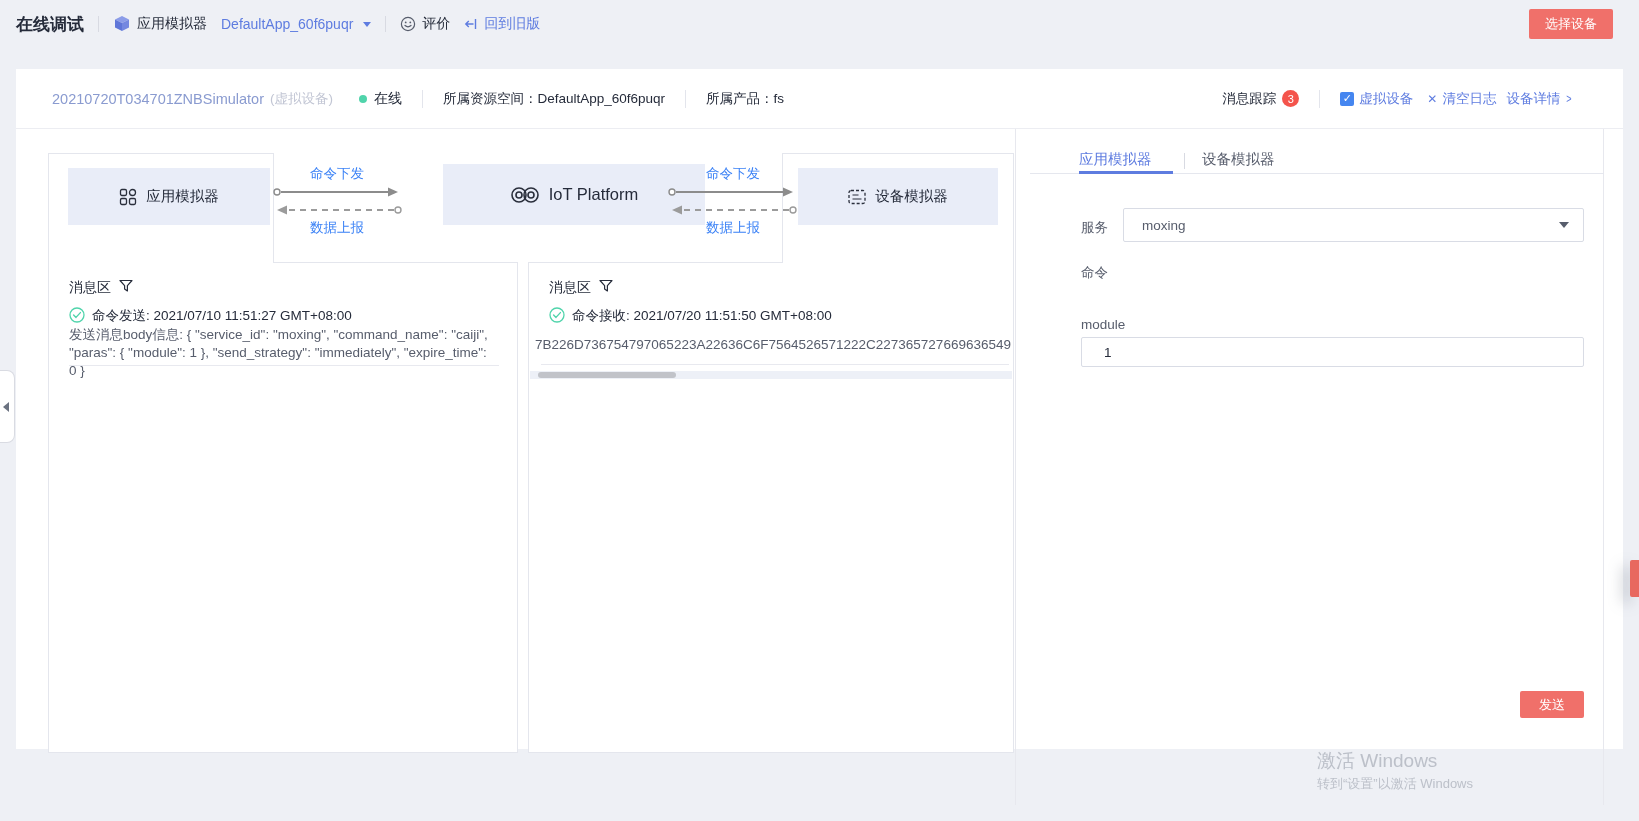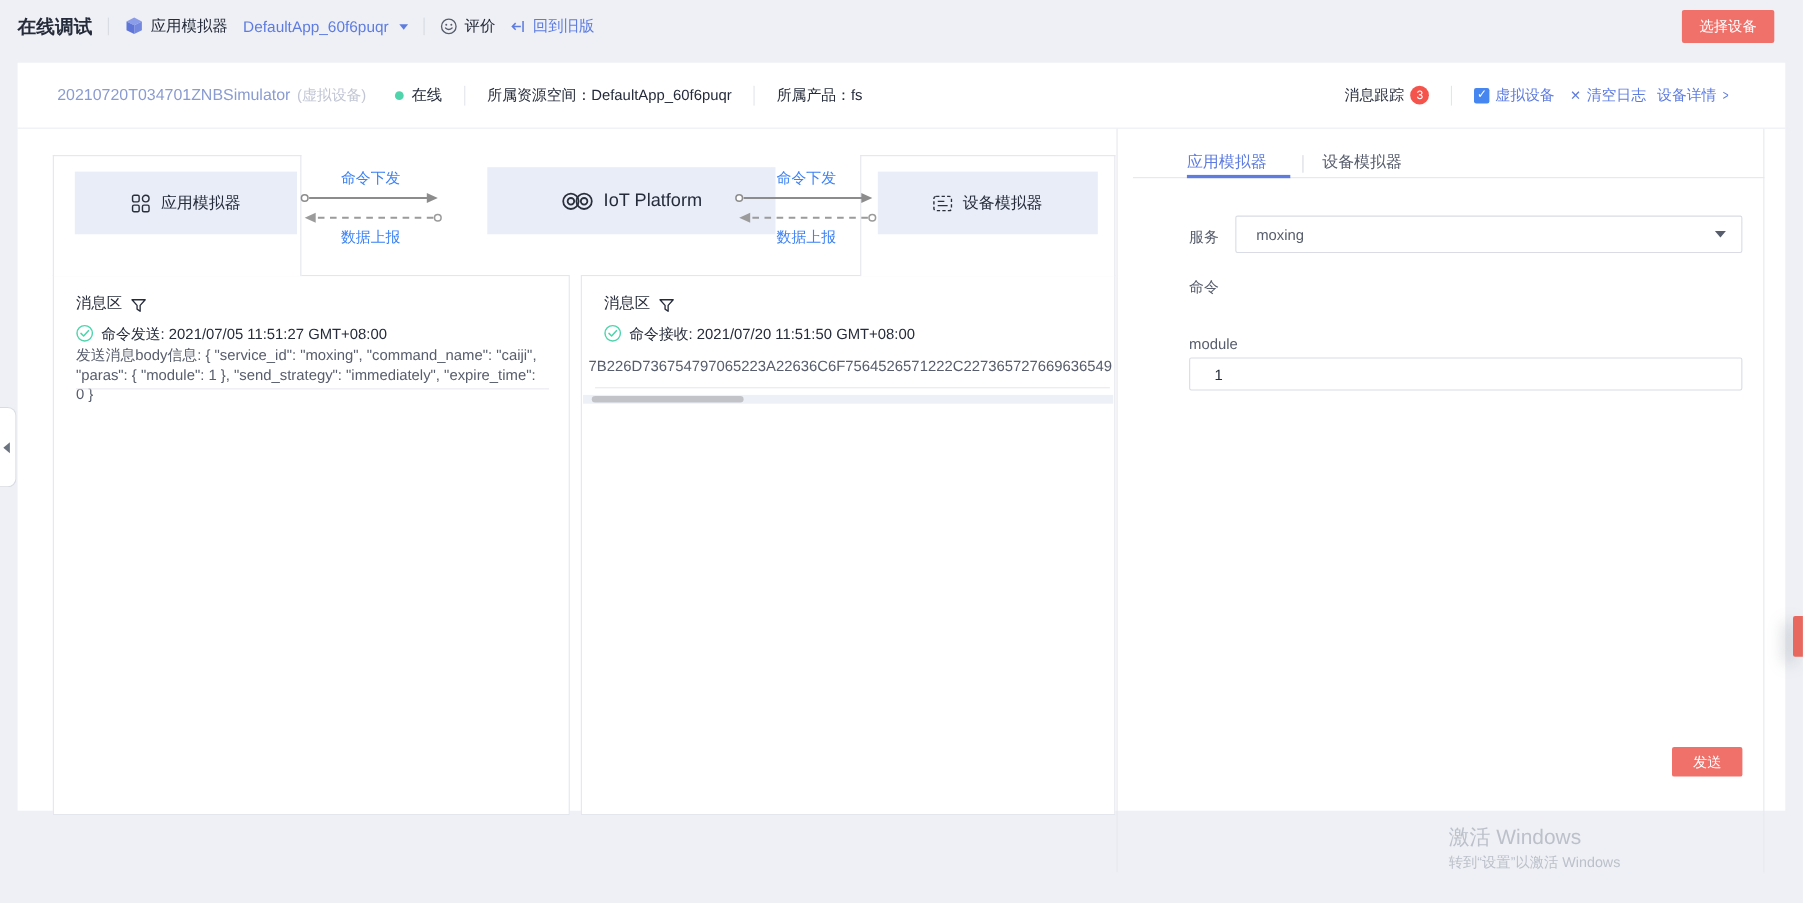--- a/index.html
+++ b/index.html
@@ -23,7 +23,7 @@
   .spacer { flex:1; }
 
   
-  .card { position:absolute; left:16px; top:57px; width:1607px; height:680px; background:#fff; }
+  .card { position:absolute; left:16px; top:69px; width:1607px; height:680px; background:#fff; }
 
   
   .dev-header { position:absolute; left:0; top:0; width:100%; height:60px; border-bottom:1px solid #ecedf2;

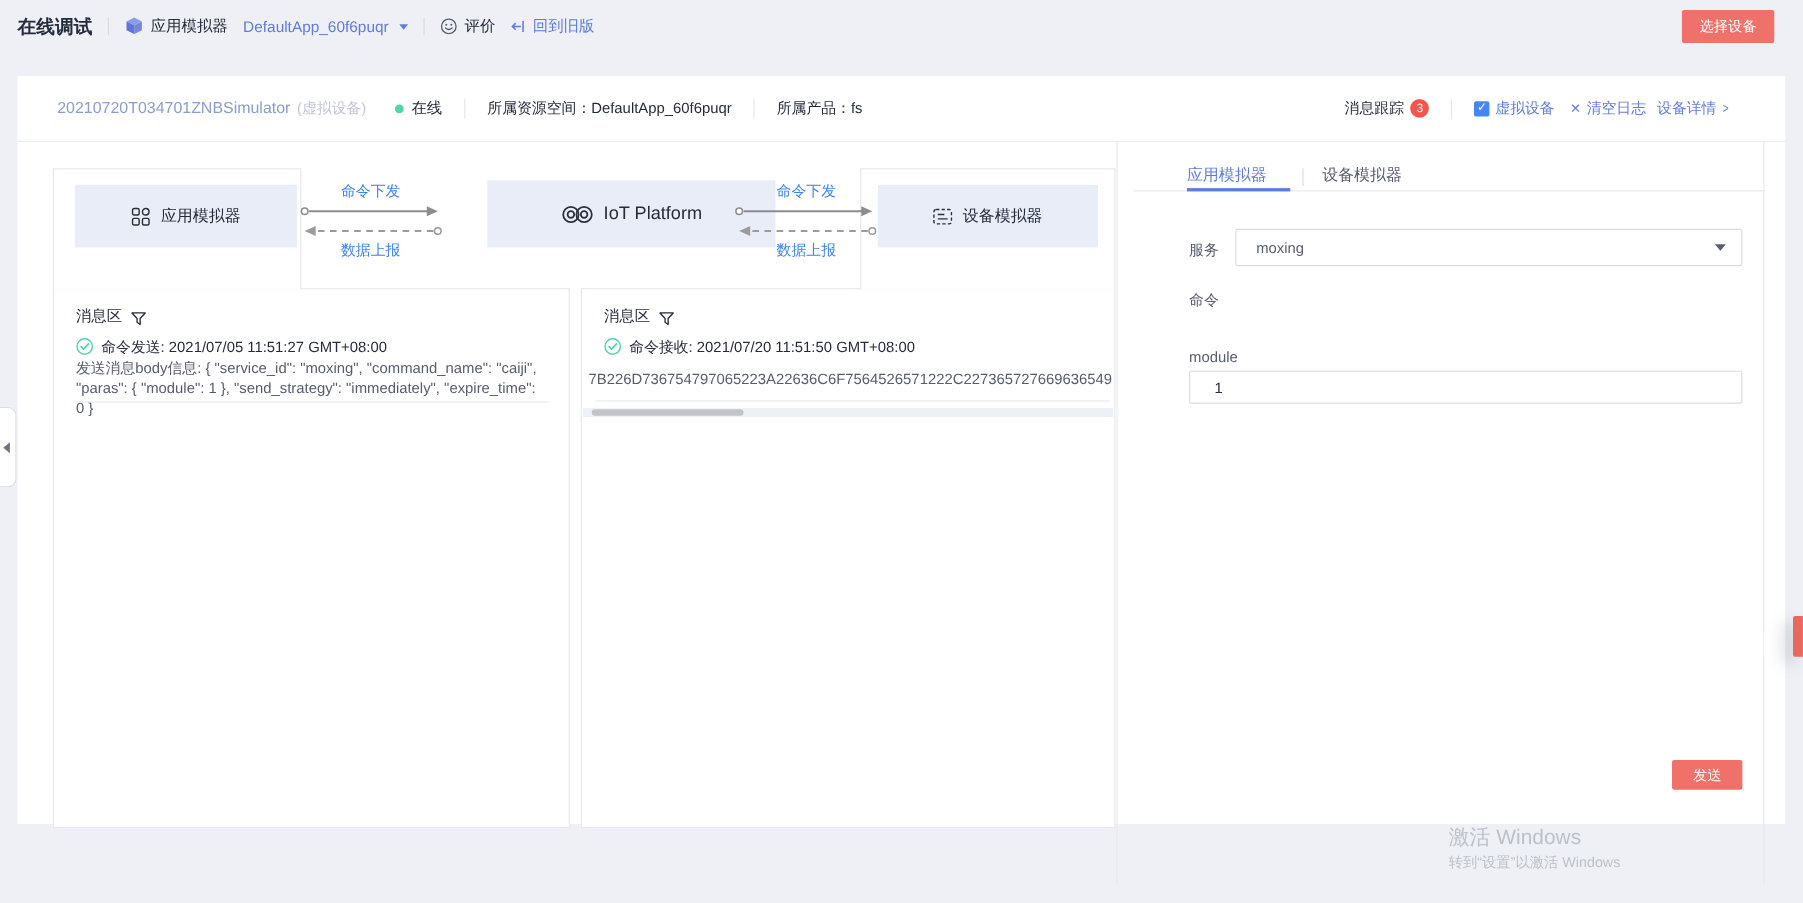--- a/index.html
+++ b/index.html
@@ -49,7 +49,7 @@
     gap:9px; z-index:3; font-size:14.5px; color:#252b3a; }
   .node.iot { font-size:16.5px;margin-left:40px; }
   .flow-label { position:absolute; width:120px; text-align:center; font-size:13.5px; color:#3b82f6; z-index:4; }
-  .panel-title { display:flex; align-items:flex-end; gap:8px; font-size:14px; color:#252b3a; }
+  .panel-title { display:flex; align-items:flex-start; gap:8px; font-size:14px; color:#252b3a; }
   .msg-title-row { position:absolute; display:flex; align-items:flex-start; gap:7px; font-size:13.5px; color:#252b3a; }
   .msg-text { position:absolute; font-size:13.5px; color:#575d6c; line-height:18px; }
   .sep { position:absolute; height:1px; background:#e8e9ef; }

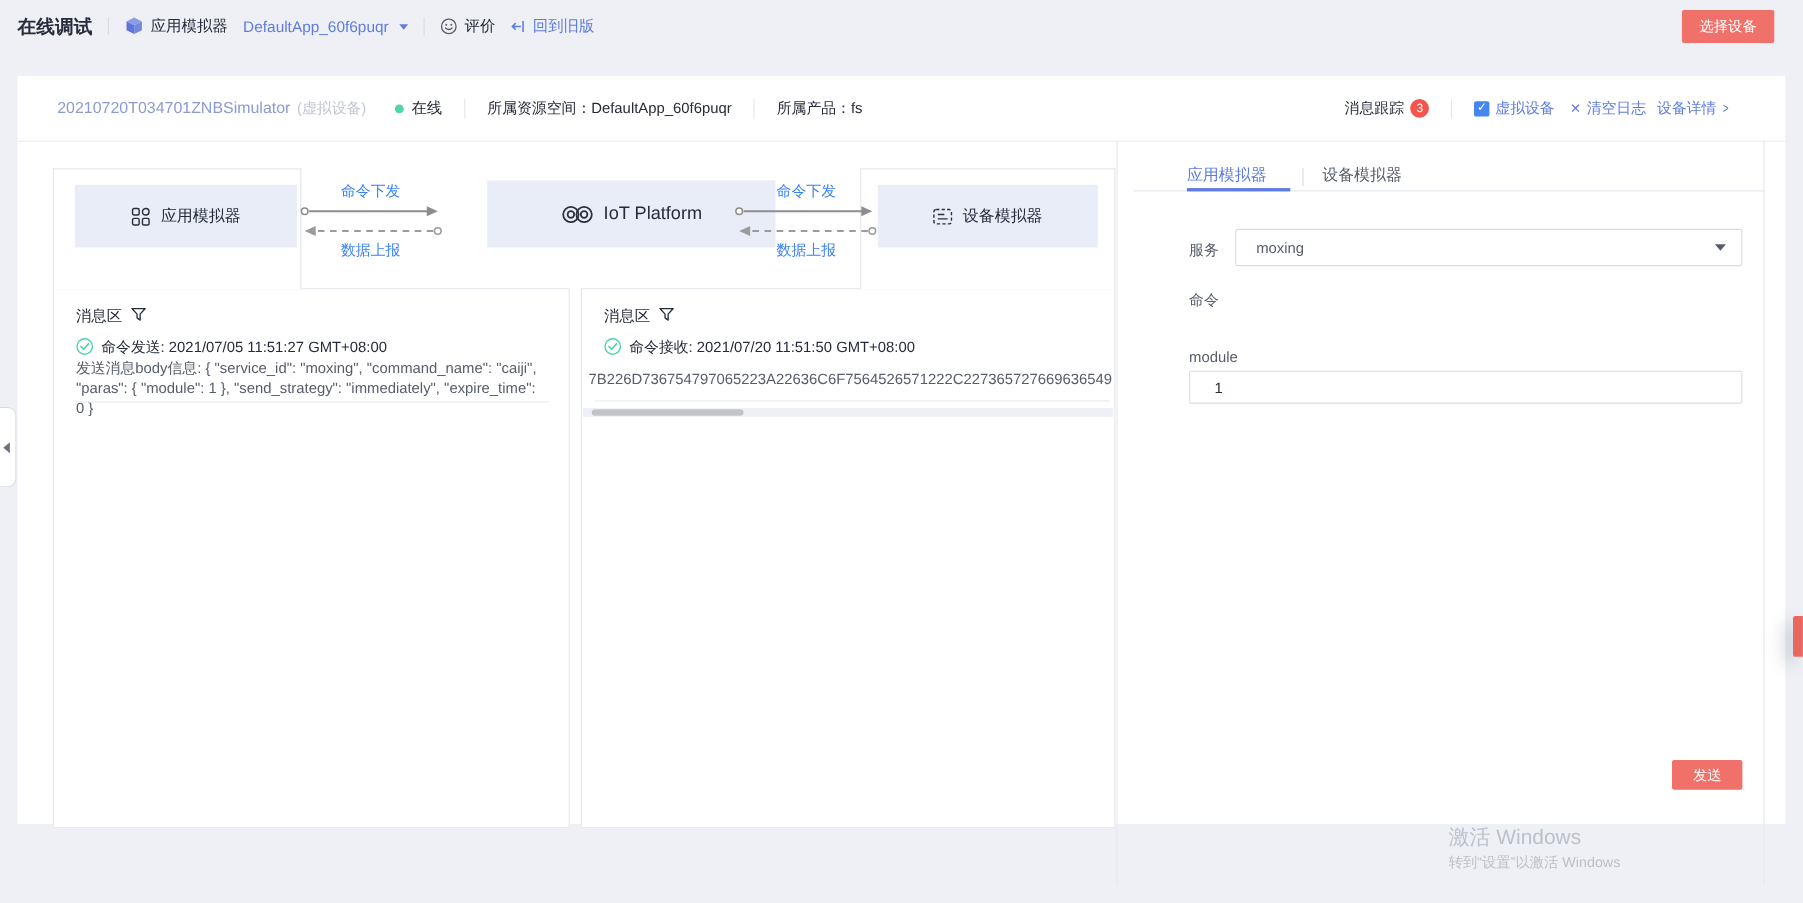--- a/index.html
+++ b/index.html
@@ -184,7 +184,7 @@
           <path d="M4.6 8.1 L7 10.4 L11.4 5.6" fill="none" stroke="#50d4ab" stroke-width="1.4" stroke-linecap="round" stroke-linejoin="round"></path>
         </svg>
       </span>
-      <span>命令发送: 2021/07/05 11:51:27 GMT+08:00</span>
+      <span>命令发送: 2021/07/10 11:51:27 GMT+08:00</span>
     </div>
     <div class="msg-text" style="left:20px; top:63px; width:426px;">发送消息body信息: { "service_id": "moxing", "command_name": "caiji", "paras": { "module": 1 }, "send_strategy": "immediately", "expire_time": 0 }</div>
     <div class="sep" style="left:20px; top:102px; width:430px;"></div>

